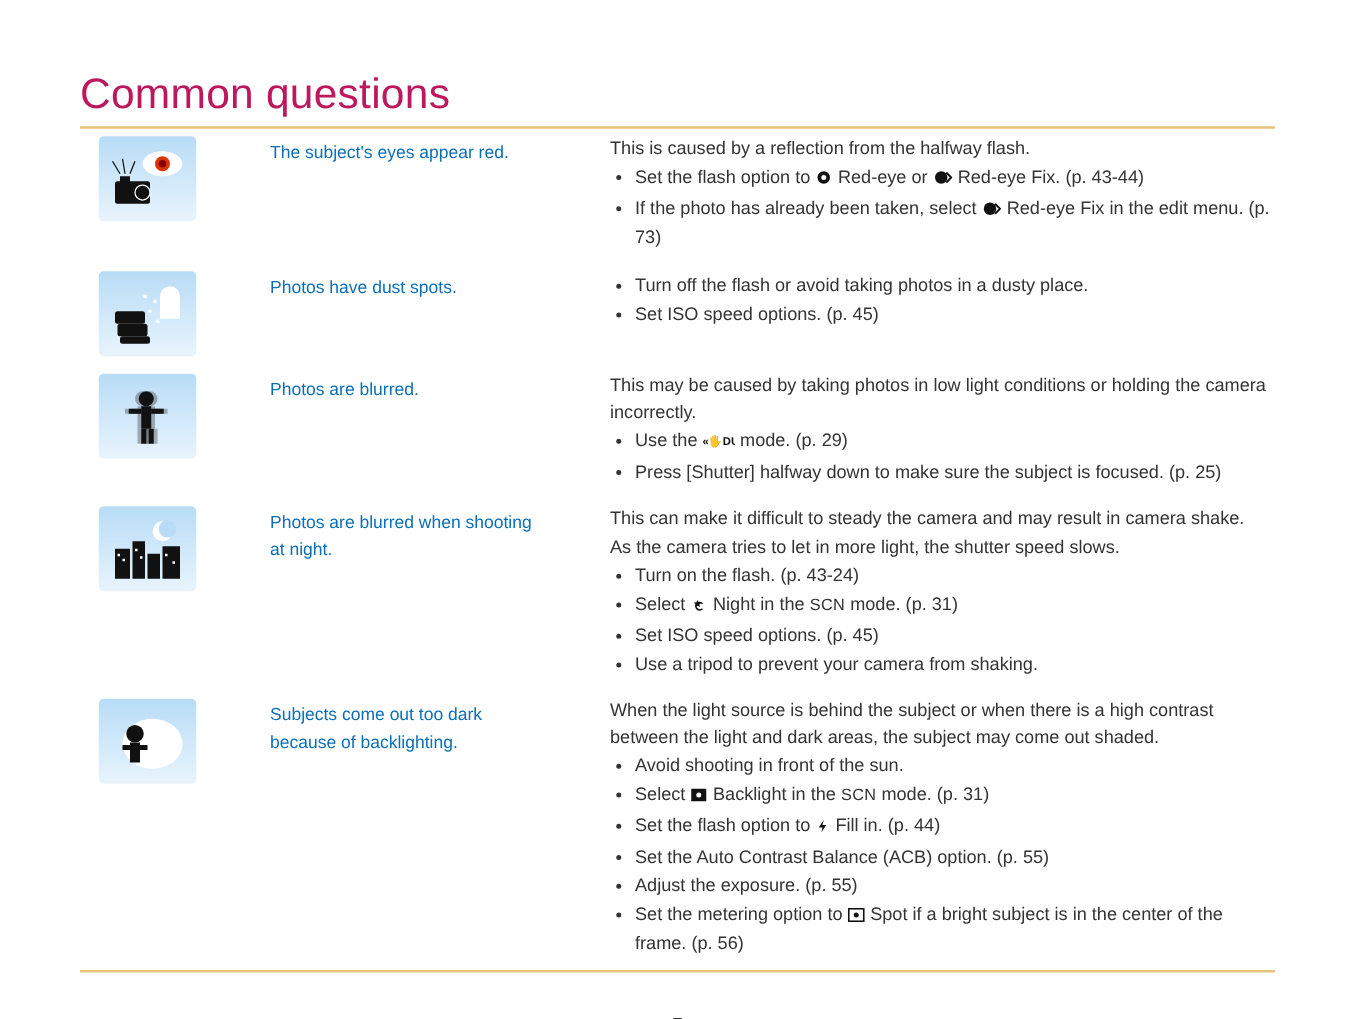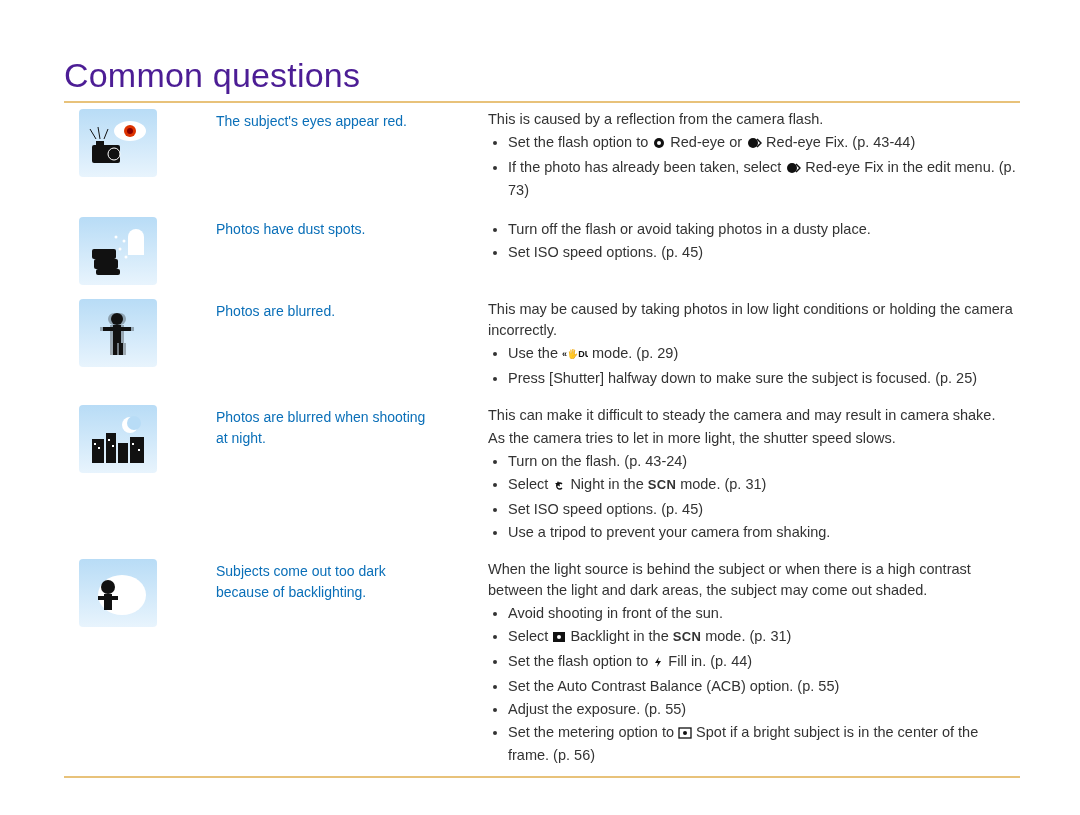--- a/index.html
+++ b/index.html
@@ -14,7 +14,7 @@
     padding: 56px 60px 30px 64px;
   }
   h1.title {
-    color: #4c1d95;
+    color: #be185d;
     font-size: 34px;
     font-weight: 400;
     margin: 0 0 6px 0;

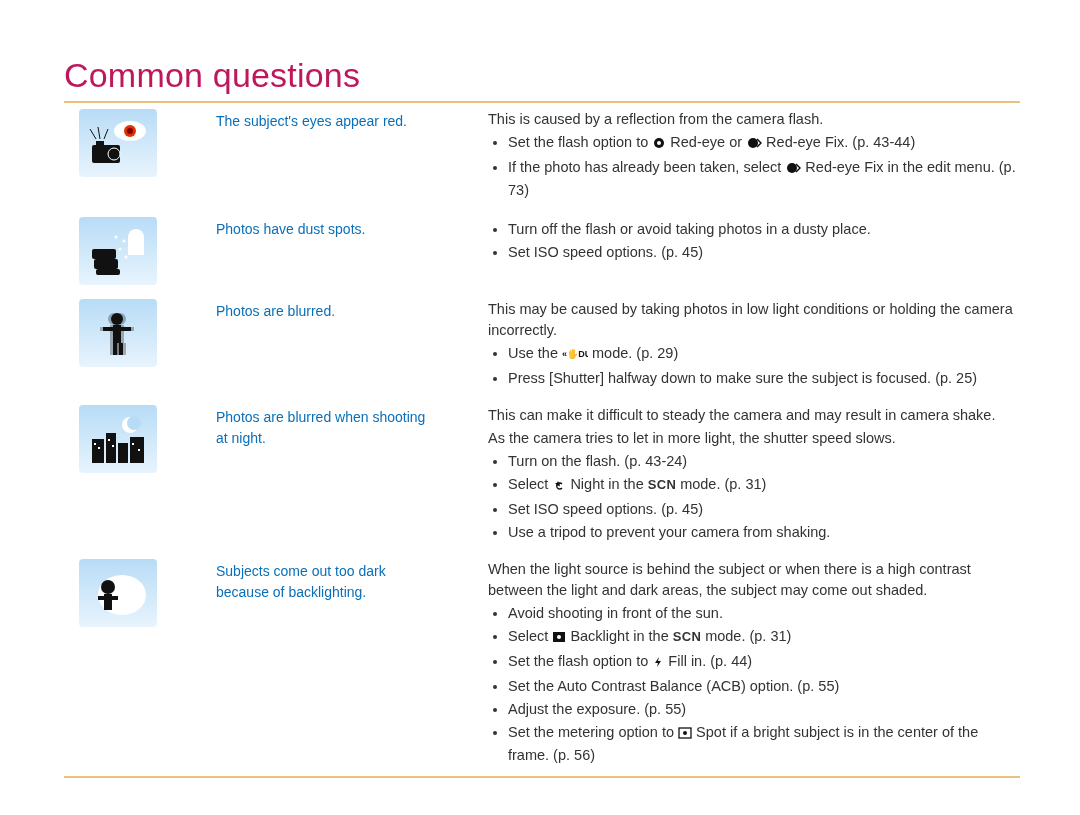--- a/index.html
+++ b/index.html
@@ -130,7 +130,7 @@
       <span class="label-link">The subject's eyes appear red.</span>
     </div>
     <div class="desc-cell">
-      <p>This is caused by a reflection from the camera flash.</p>
+      <p>This is caused by a reflection from the halfway flash.</p>
       <ul>
         <li><span>Set the flash option to </span><span class="inline-icon"><svg width="14" height="12">
                 <circle cx="7" cy="6" r="5" fill="#111"></circle>

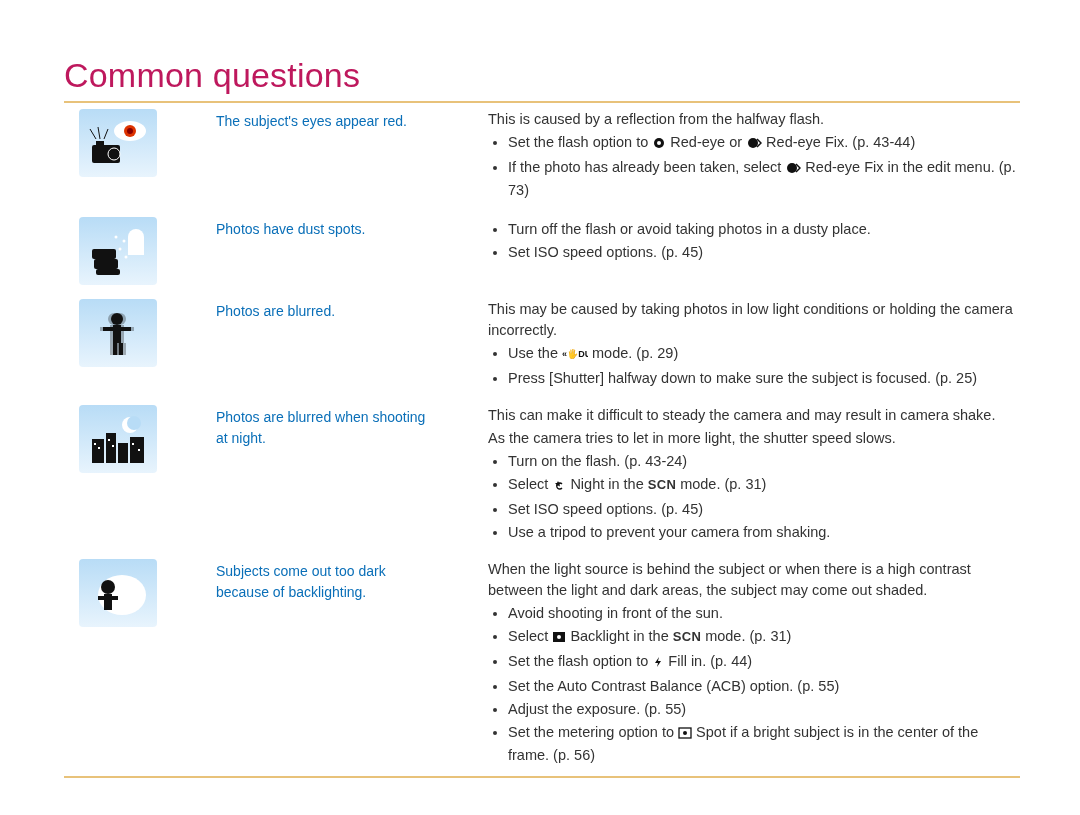--- a/index.html
+++ b/index.html
@@ -93,7 +93,7 @@
   }
   .scn {
     font-family: Arial, sans-serif;
-    font-weight: 700;
+    font-weight: 400;
     font-size: 13px;
     letter-spacing: 0.3px;
   }

